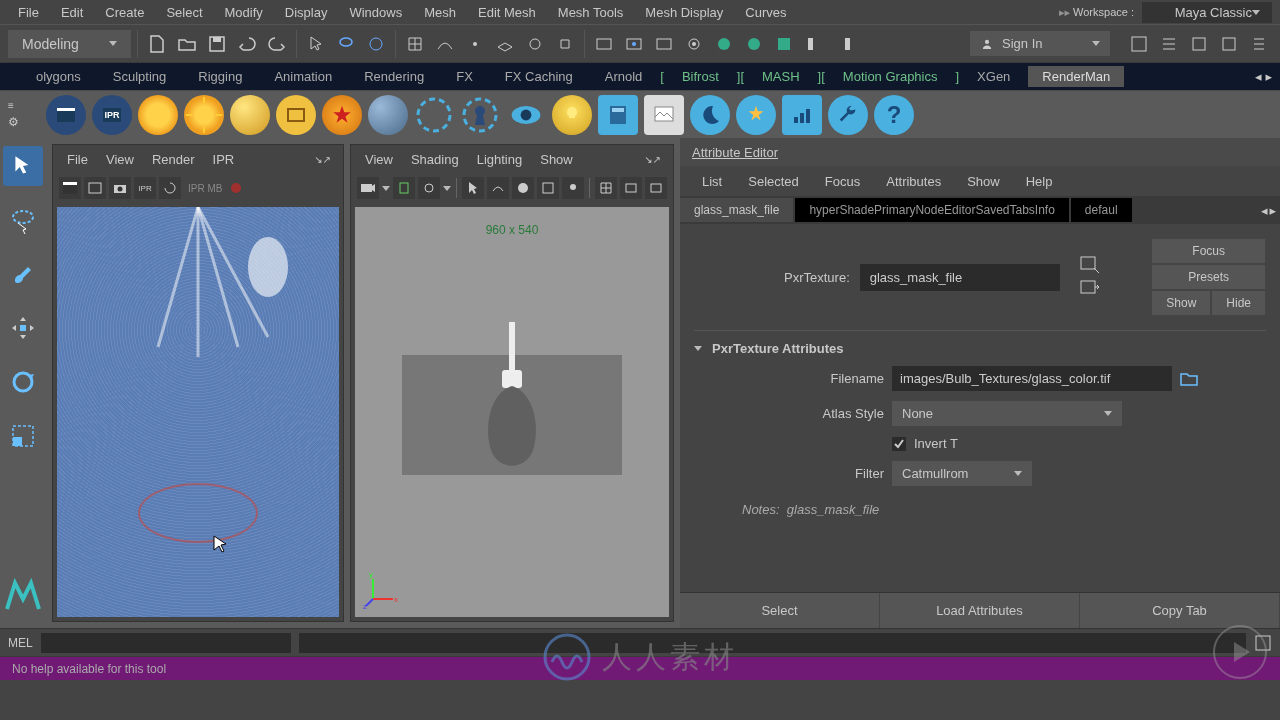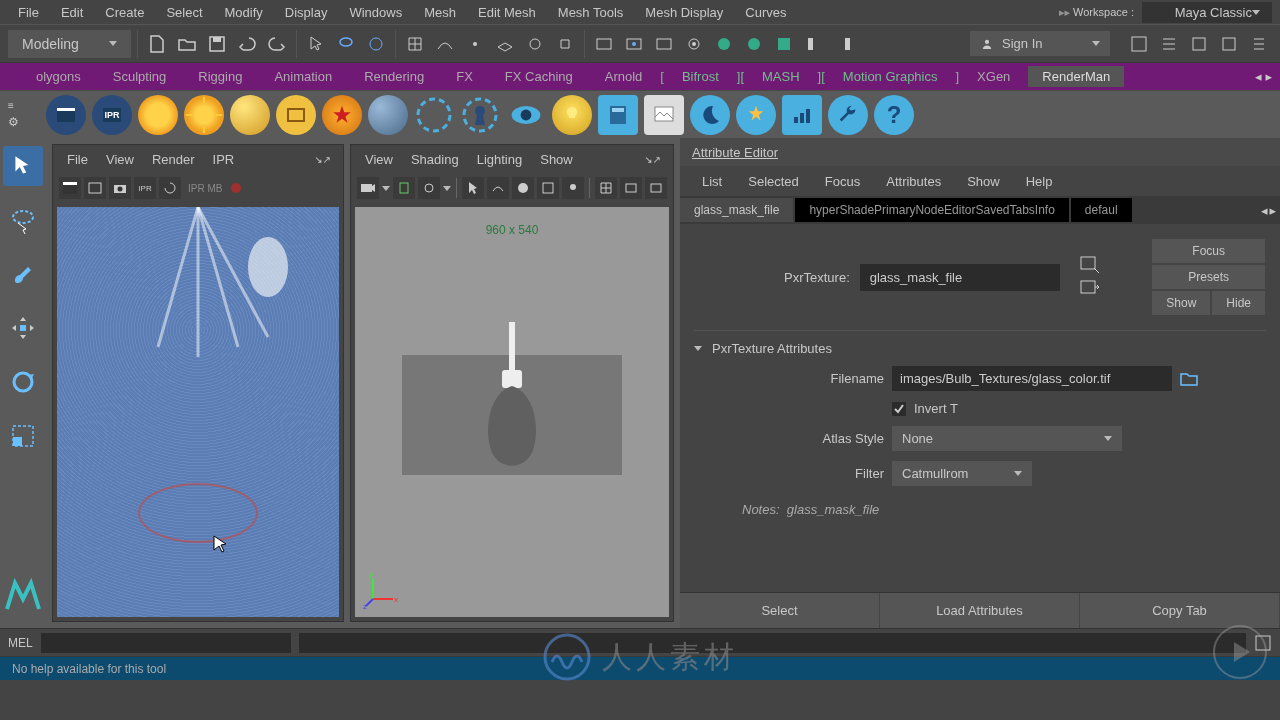--- a/index.html
+++ b/index.html
@@ -17,7 +17,7 @@
 .tb-sep { width: 1px; height: 28px; background: #555; margin: 0 2px; }
 .signin { background: #555; padding: 5px 10px; margin-left: auto; display: flex; align-items: center; gap: 8px; min-width: 140px; }
 
-.shelf-tabs { height: 28px; background: #701a75; display: flex; align-items: center; padding: 0 0 0 22px; gap: 4px; font-size: 13px; border-top: 1px solid #3a3a3a; }
+.shelf-tabs { height: 28px; background: #0f172a; display: flex; align-items: center; padding: 0 0 0 22px; gap: 4px; font-size: 13px; border-top: 1px solid #3a3a3a; }
 .shelf-tab { padding: 3px 14px; cursor: pointer; color: #aaa; }
 .shelf-tab.active { background: #555; color: #ddd; }
 .shelf-tab.grn { color: #6ec088; }

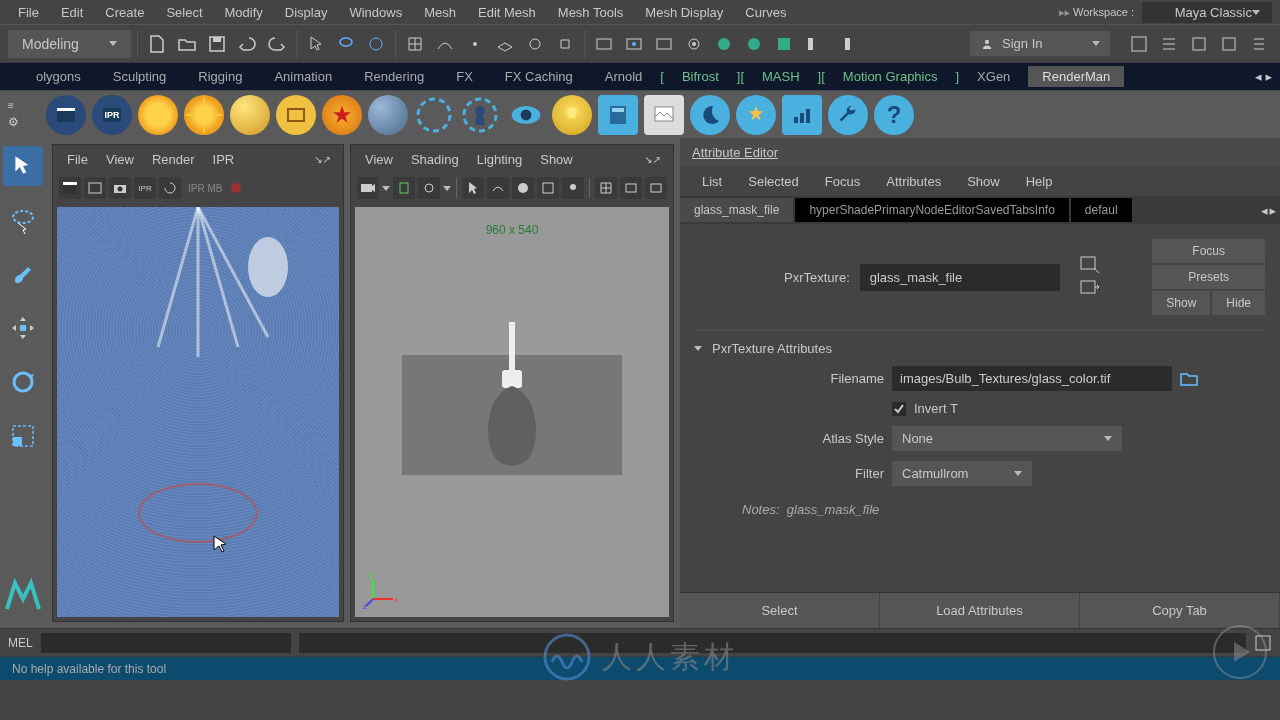--- a/index.html
+++ b/index.html
@@ -75,7 +75,7 @@
 .ae-top-btns .br { display:flex; }
 
 .ae-section { border-top:1px solid #555; padding:10px 0; }
-.ae-sec-head { display:flex; align-items:center; gap:10px; font-size:13px; font-weight:400; margin-bottom:10px; }
+.ae-sec-head { display:flex; align-items:center; gap:10px; font-size:13px; font-weight:700; margin-bottom:10px; }
 .ae-row { display:flex; align-items:center; gap:8px; margin-bottom:10px; padding-left:20px; }
 .ae-row .lbl { width:170px; text-align:right; font-size:13px; }
 .ae-row input[type=text] { background:#2b2b2b; border:none; color:#ccc; padding:5px 8px; font-size:13px; flex:0 0 auto; }

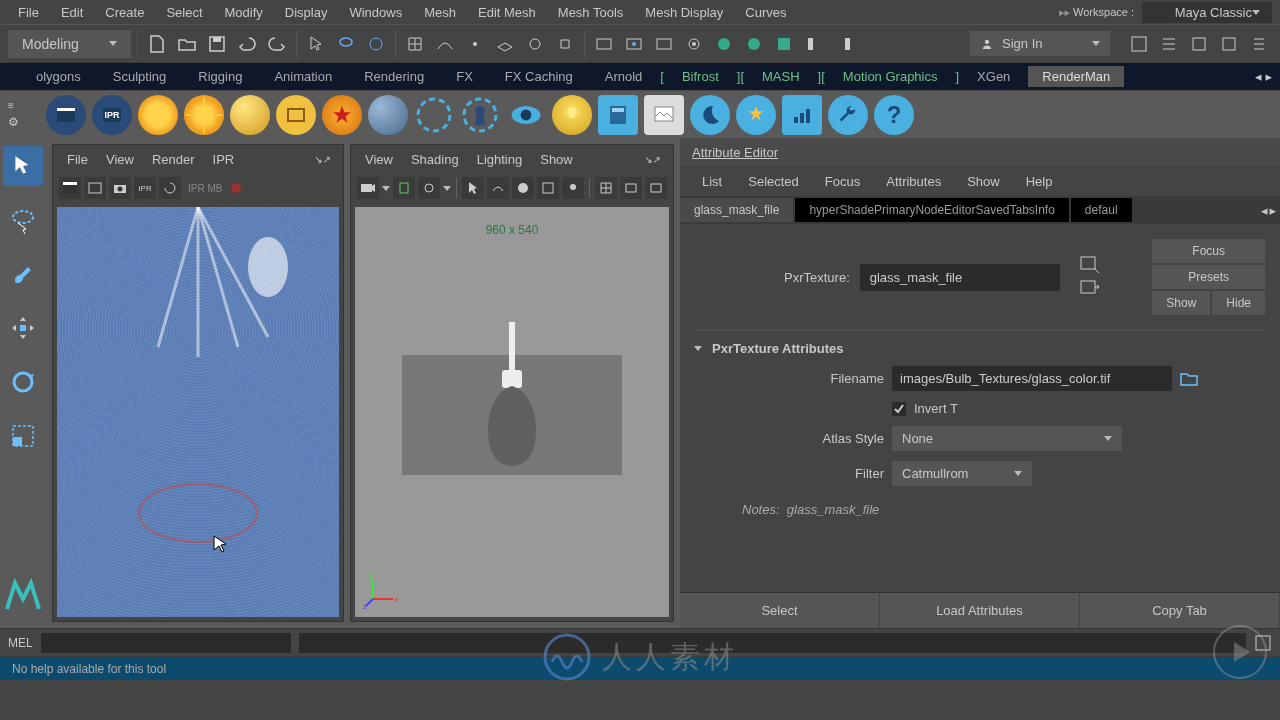--- a/index.html
+++ b/index.html
@@ -659,6 +659,14 @@
 
 
         <div class="ae-row">
+          <span class="lbl">Atlas Style</span>
+          <div class="sel">
+              <span>None</span>
+              <span class="tri-down"></span>
+            </div>
+        </div>
+
+        <div class="ae-row">
           <span class="lbl"></span>
           <span class="chk">
               <svg width="12" height="12" viewBox="0 0 12 12">
@@ -666,14 +674,6 @@
               </svg>
             </span>
           <span>Invert T</span>
-        </div>
-
-        <div class="ae-row">
-          <span class="lbl">Atlas Style</span>
-          <div class="sel">
-              <span>None</span>
-              <span class="tri-down"></span>
-            </div>
         </div>
 
         <div class="ae-row">

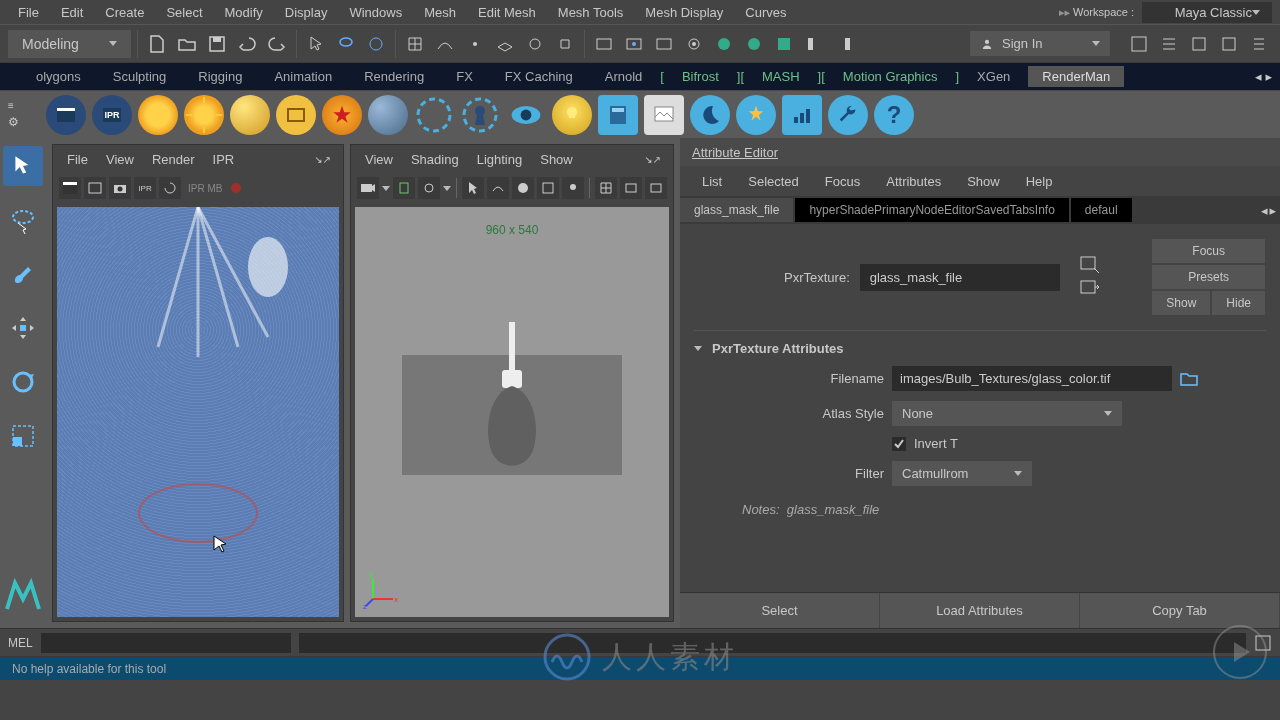--- a/index.html
+++ b/index.html
@@ -96,7 +96,7 @@
 .status-row .mel { font-size:12px; }
 .status-row .cmd { flex:0 0 250px; height:20px; background:#2b2b2b; }
 .status-row .out { flex:1; height:20px; background:#2b2b2b; }
-.help-line { height:24px; background:#0c4a6e; display:flex; align-items:center; padding:0 12px; font-size:12px; color:#aaa; border-top:1px solid #3a3a3a;}
+.help-line { height:24px; background:#701a75; display:flex; align-items:center; padding:0 12px; font-size:12px; color:#aaa; border-top:1px solid #3a3a3a;}
 
 .watermark { position:absolute; bottom:38px; left:50%; transform:translateX(-50%); display:flex; align-items:center; gap:10px; opacity:0.6; pointer-events:none; }
 .watermark svg { width:50px; height:50px; }

